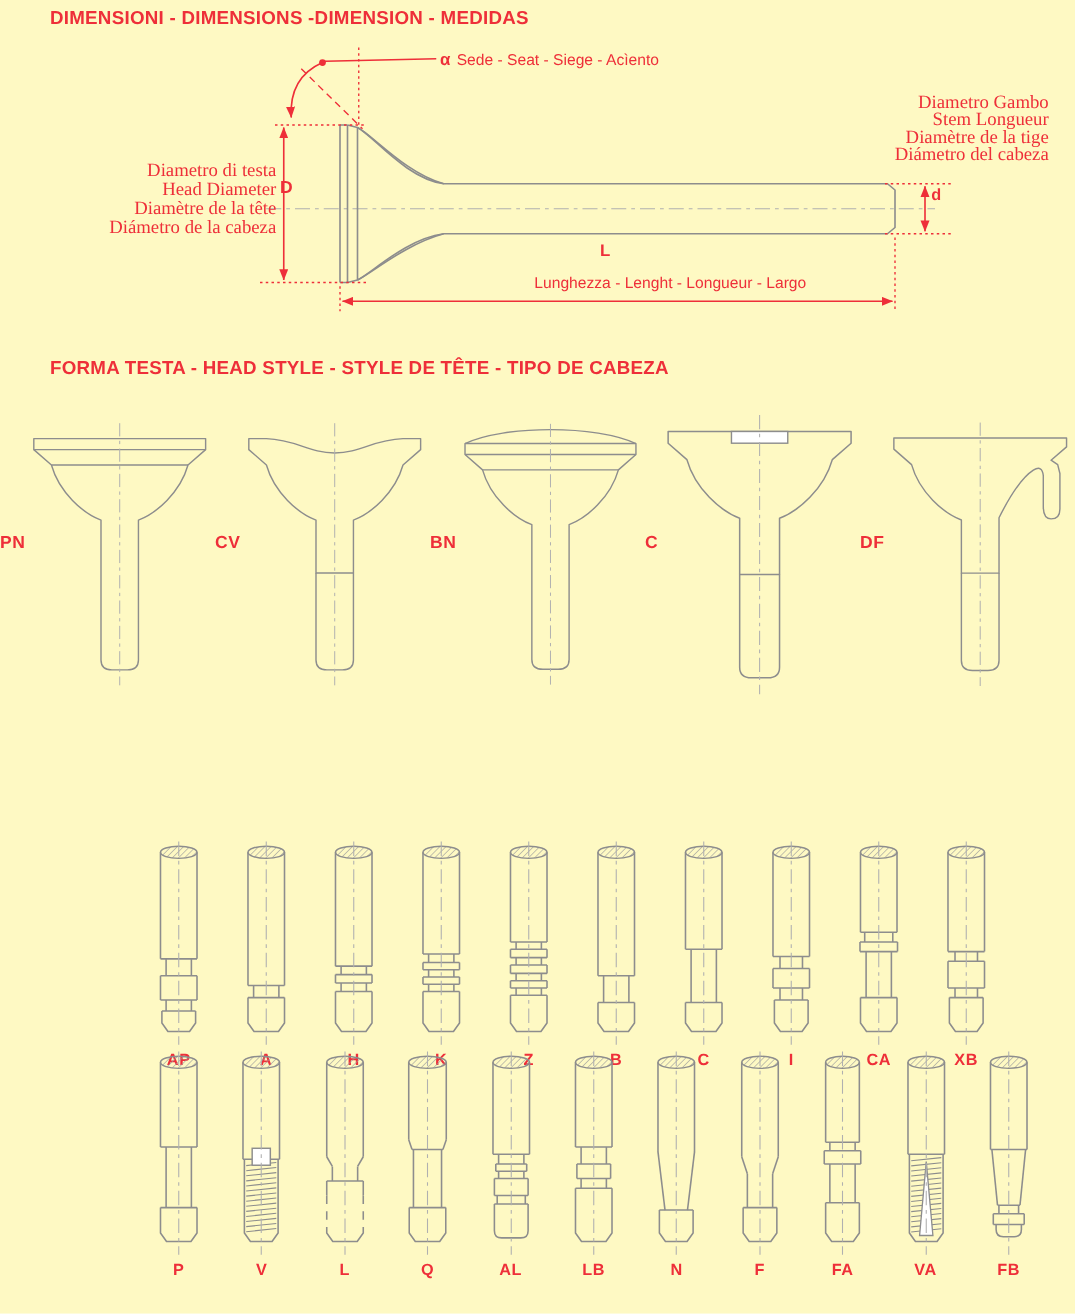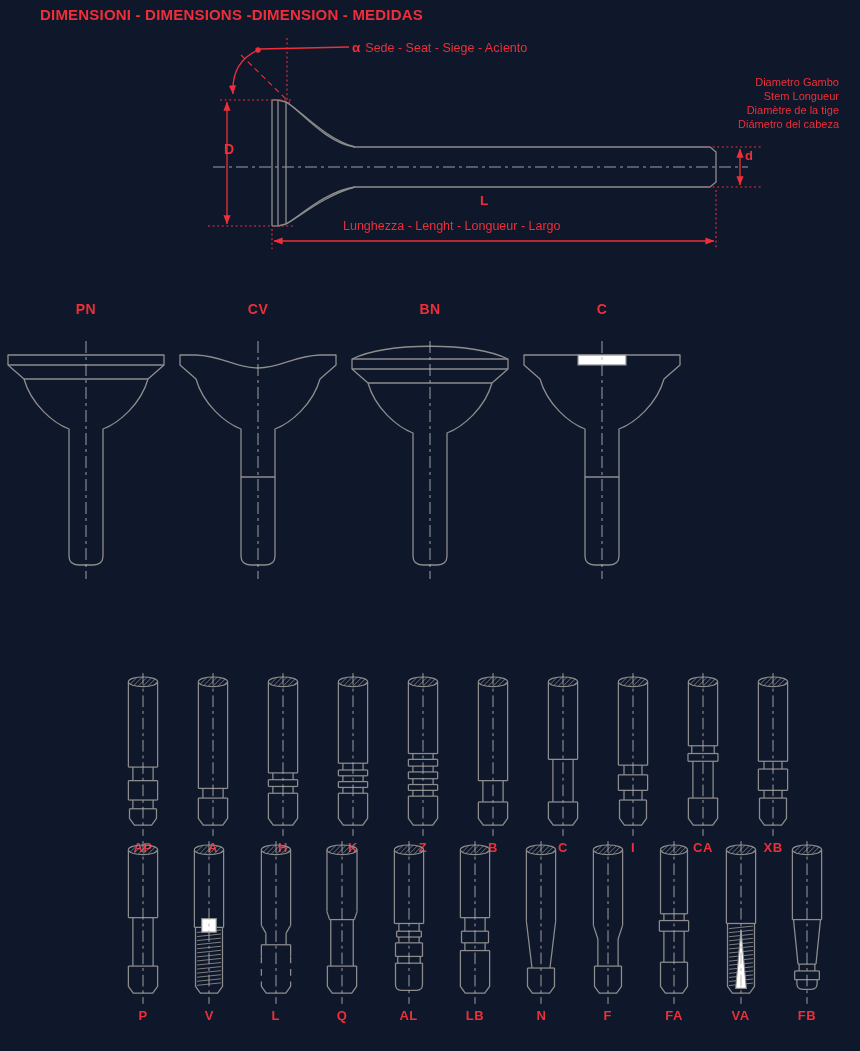--- a/index.html
+++ b/index.html
@@ -4,7 +4,7 @@
 <style>
   :root{ --red:#ee2f39; --g:#8d8d8d; }
   html,body{margin:0;padding:0;background:#fff;}
-  .page{position:relative;width:860px;height:1051px;background:#0f172a;overflow:hidden;
+  .page{position:relative;width:860px;height:1051px;background:#fef9c3;overflow:hidden;
         font-family:"Liberation Sans",sans-serif;}
   .sec-title{position:absolute;margin:0;font-size:15px;font-weight:bold;color:var(--red);
              letter-spacing:.2px;white-space:nowrap;}

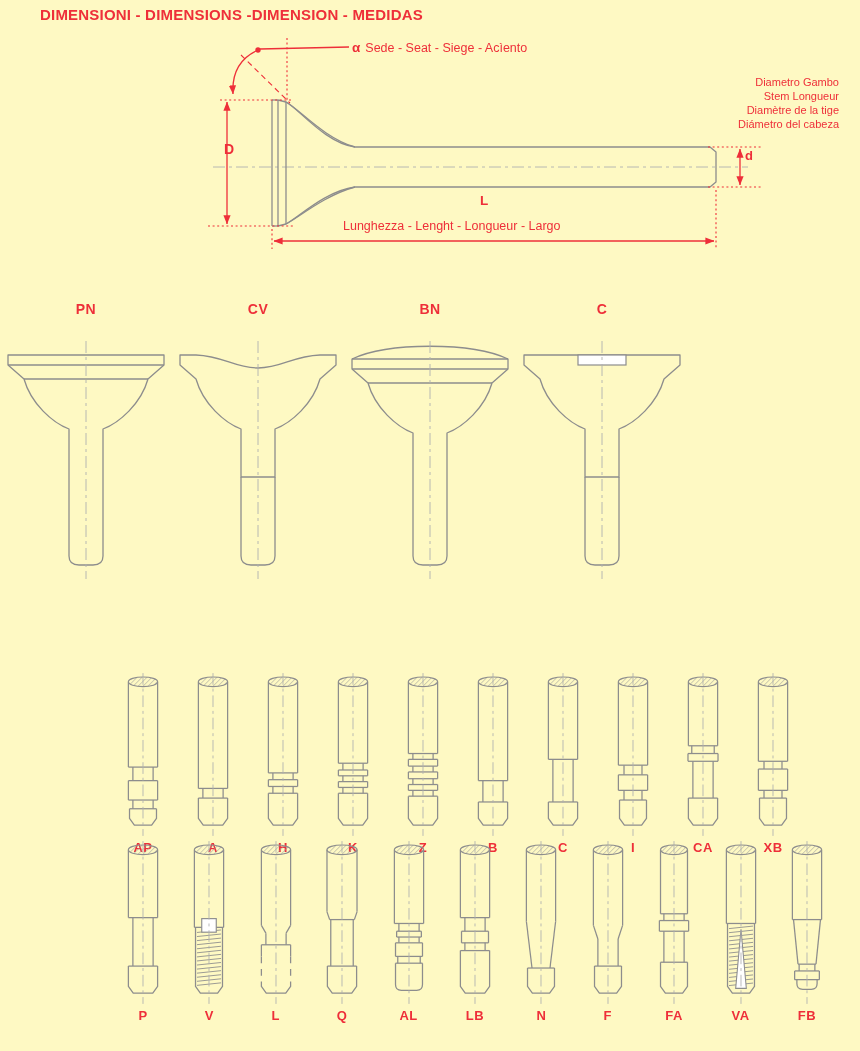--- a/index.html
+++ b/index.html
@@ -9,7 +9,7 @@
   .sec-title{position:absolute;margin:0;font-size:15px;font-weight:bold;color:var(--red);
              letter-spacing:.2px;white-space:nowrap;}
   .abs{position:absolute;}
-  .red-small{font-size:11px;color:var(--red);line-height:15px;}
+  .red-small{font-size:15px;color:var(--red);line-height:15px;font-family:Liberation Serif, serif;}
   .right-align{text-align:right;}
   .center-align{text-align:left;}
   .dim-letter{position:absolute;font-weight:bold;color:var(--red);font-size:14px;}

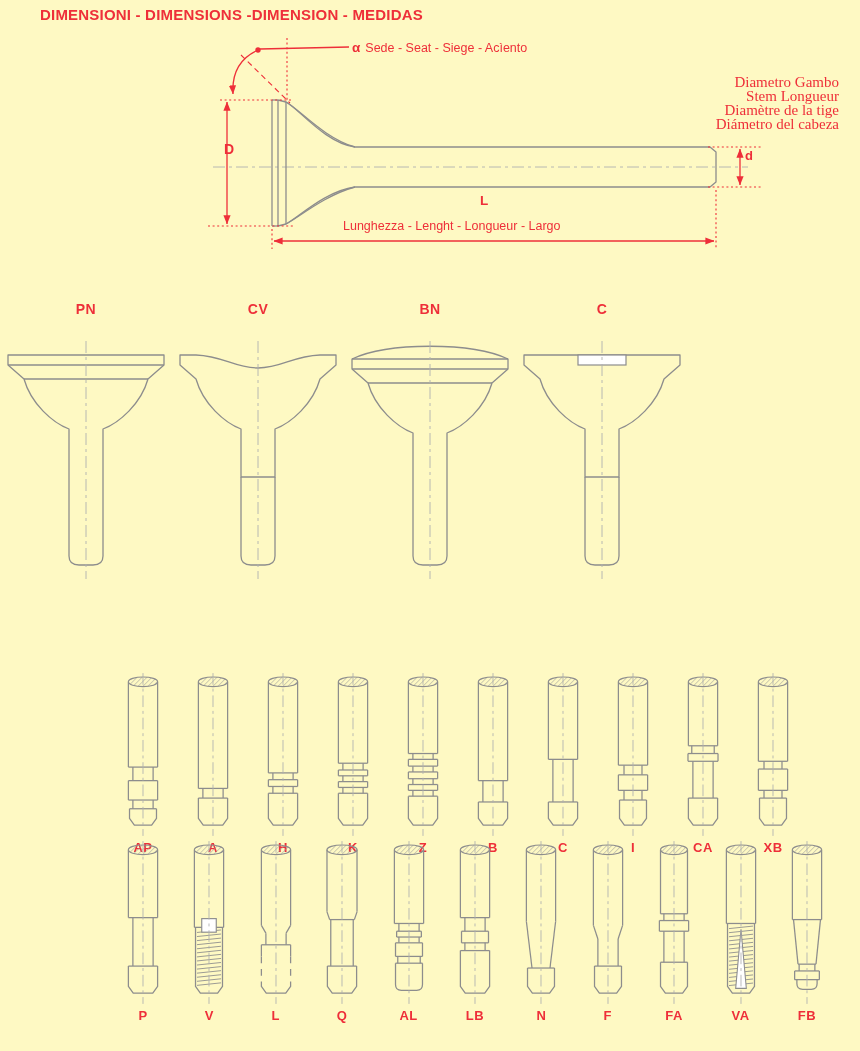--- a/index.html
+++ b/index.html
@@ -82,6 +82,12 @@
     <b>α</b><span>Sede - Seat - Siege - Acìento</span>
   </div>
 
+  <div class="abs red-small right-align" style="left:18px;top:130px;width:203px;">
+      <div>Diametro di testa</div>
+      <div>Head Diameter</div>
+      <div>Diamètre de la tête</div>
+      <div>Diámetro de la cabeza</div>
+    </div>
   <div class="dim-letter" style="left:224px;top:141px;">D</div>
 
   <div class="abs red-small right-align" style="left:637px;top:75px;width:202px;line-height:14px;">

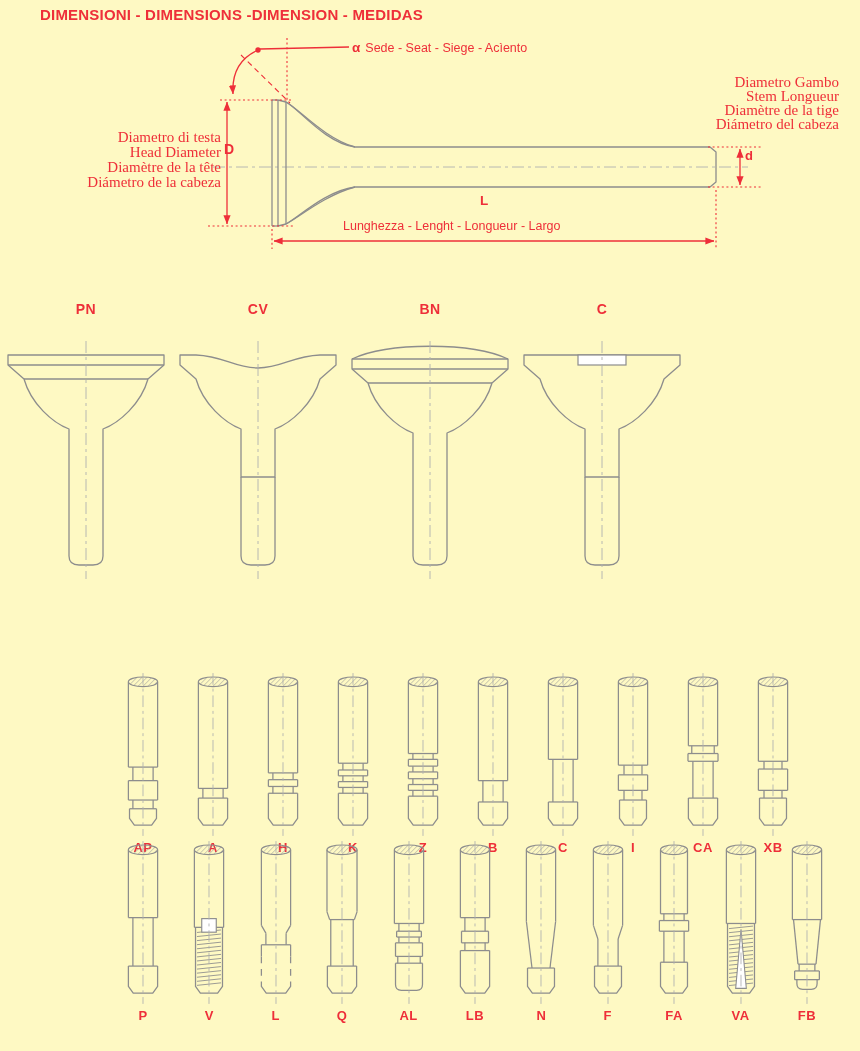--- a/index.html
+++ b/index.html
@@ -11,7 +11,7 @@
   .abs{position:absolute;}
   .red-small{font-size:15px;color:var(--red);line-height:15px;font-family:Liberation Serif, serif;}
   .right-align{text-align:right;}
-  .center-align{text-align:left;}
+  .center-align{text-align:right;}
   .dim-letter{position:absolute;font-weight:bold;color:var(--red);font-size:14px;}
   .alpha-row{position:absolute;color:var(--red);font-size:12.5px;white-space:nowrap;}
   .alpha-row b{font-size:13.5px;margin-right:5px;}

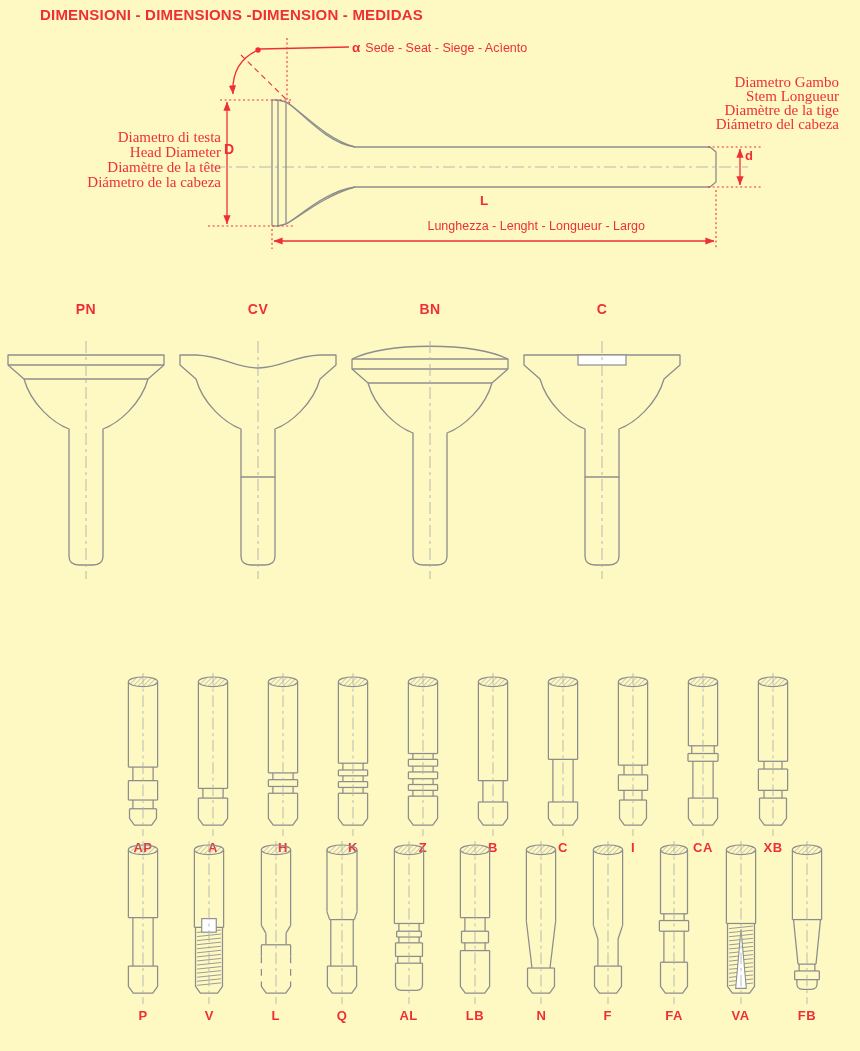--- a/index.html
+++ b/index.html
@@ -101,6 +101,7 @@
   <div class="dim-letter" style="left:480px;top:193px;font-size:13.5px;">L</div>
   <div class="length-label center-align" style="left:343px;top:219px;width:302px;">Lunghezza - Lenght - Longueur - Largo</div>
 
+  <h2 class="sec-title" style="left:40px;top:286px;">FORMA TESTA - HEAD STYLE - STYLE DE TÊTE - TIPO DE CABEZA</h2>
   <div class="heads-row">
       <figure class="head-fig">
         <figcaption>PN</figcaption>

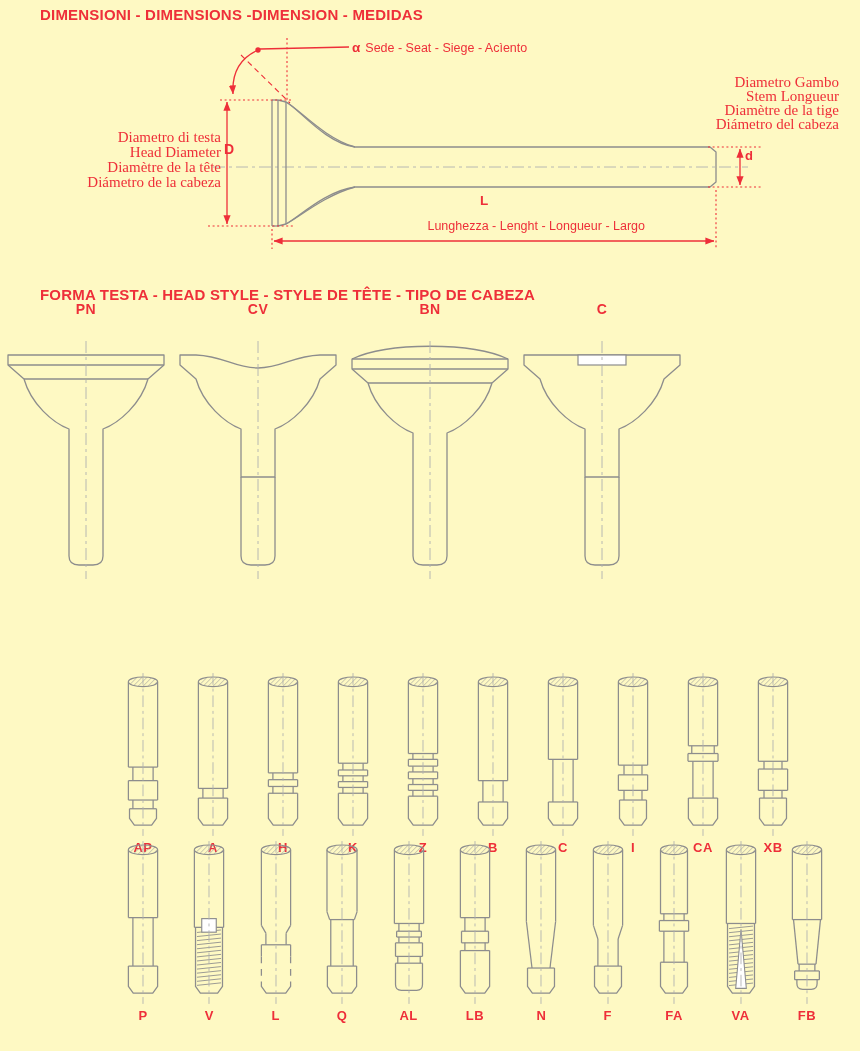--- a/index.html
+++ b/index.html
@@ -18,7 +18,7 @@
   .length-label{position:absolute;font-size:12.5px;color:var(--red);}
   
   .heads-row{position:absolute;top:301px;left:0;width:860px;display:flex;}
-  .head-fig{width:172px;margin:0;display:flex;flex-direction:column;align-items:center;}
+  .head-fig{width:172px;margin:0;display:flex;flex-direction:row;align-items:center;}
   .head-fig figcaption{font-size:14px;font-weight:bold;color:var(--red);letter-spacing:.5px;}
   .head-fig svg{margin-top:12px;}
   .stem-row{position:absolute;display:flex;justify-content:space-between;}

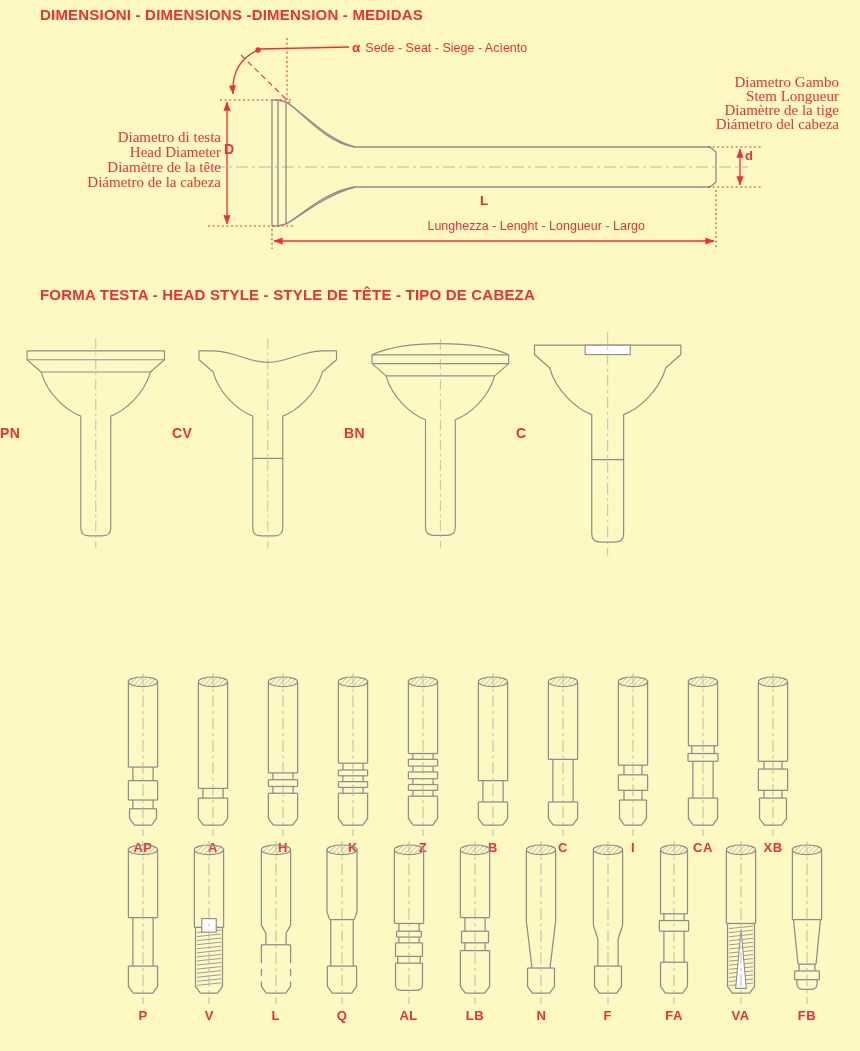--- a/index.html
+++ b/index.html
@@ -159,6 +159,19 @@
           <line class="cl" x1="86" y1="12" x2="86" y2="250"></line>
         </svg>
       </figure>
+      <figure class="head-fig">
+        <figcaption>DF</figcaption>
+        <svg viewBox="0 0 172 252" width="172" height="252">
+          <defs>
+            <pattern id="hh4" patternUnits="userSpaceOnUse" width="6.5" height="6.5" patternTransform="rotate(45)">
+              <line x1="0" y1="0" x2="0" y2="6.5" stroke="#a0a0a0" stroke-width="1.3"></line>
+            </pattern>
+          </defs>
+          <path class="g" fill="url(#hh4)" d="M 8,26 L 164,26 L 164,34 L 150,46 L 156,50 L 158,58 L 158,90 Q 158,99 150,99 Q 143,99 143,88 L 143,60 Q 142,50 134,55 C 123,62 111,82 103,98 L 103,148 L 69,148 L 69,100 C 53,94 31,75 24,50 L 8,36 Z"></path>
+          <path class="g" d="M 69,148 L 69,227 Q 69,236 79,236 L 93,236 Q 103,236 103,227 L 103,148"></path>
+          <line class="cl" x1="86" y1="12" x2="86" y2="250"></line>
+        </svg>
+      </figure>
     </div>
 
   <div class="stem-row stem-row1">

